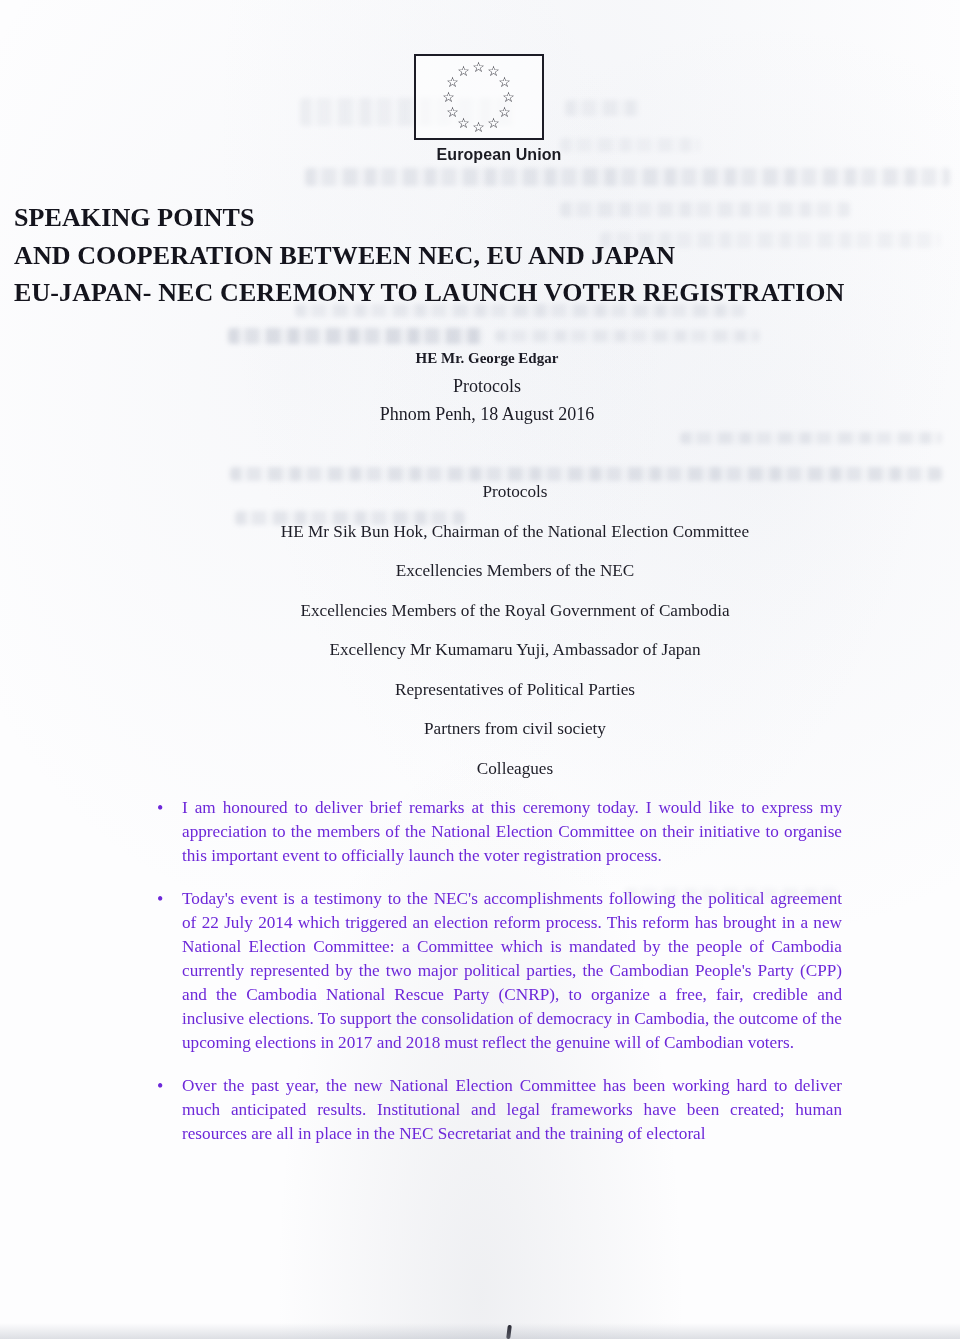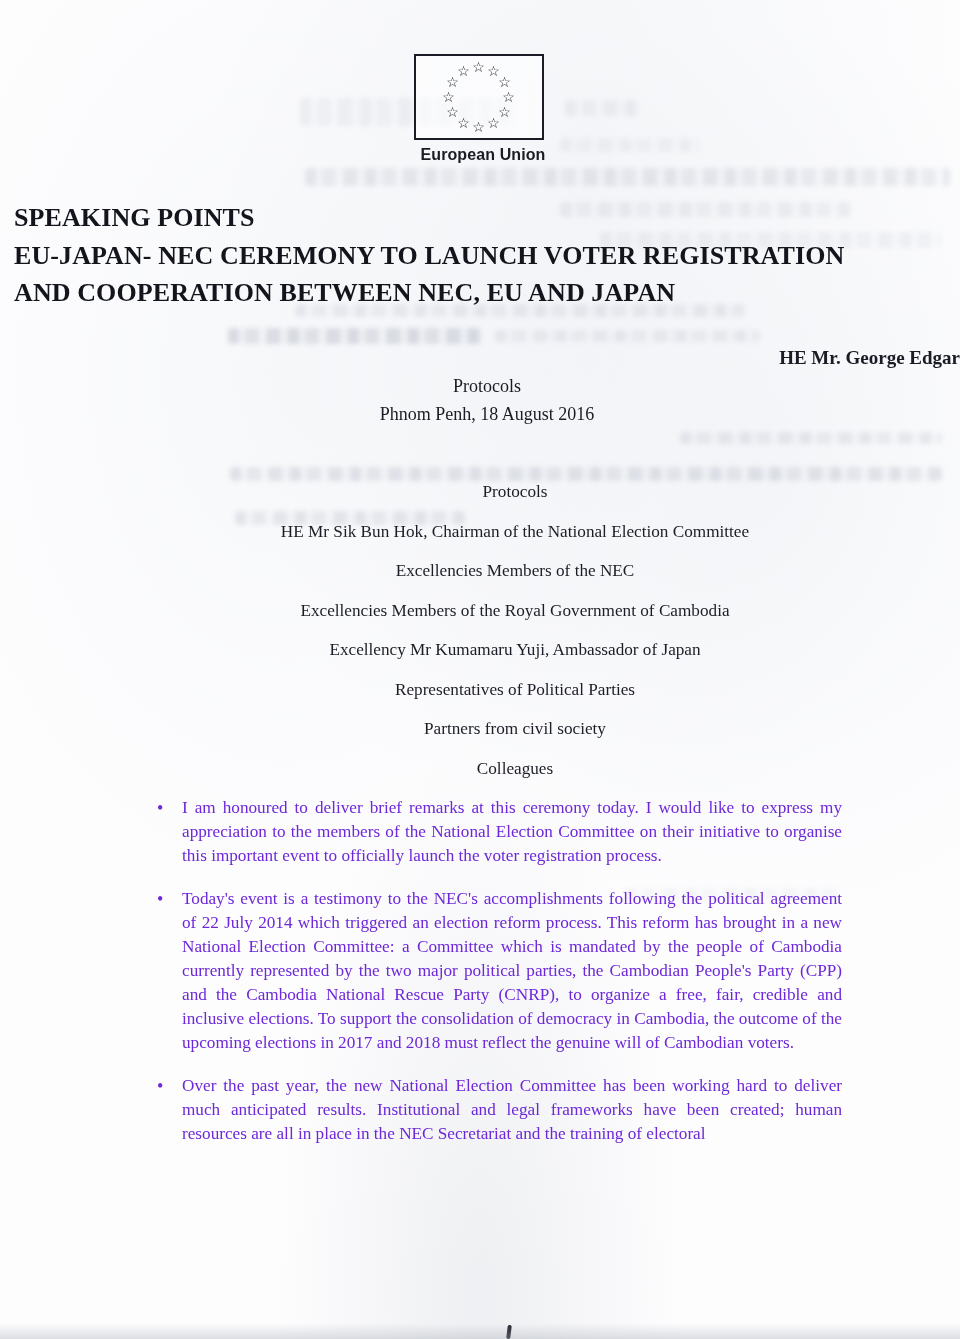--- a/index.html
+++ b/index.html
@@ -42,7 +42,7 @@
     font-size:14px;font-weight:bold;color:#15151f;
   }
   .logo-label{
-    position:absolute;left:388px;top:146px;width:190px;
+    position:absolute;left:404px;top:146px;width:190px;
     text-align:center;
     font-family:"Liberation Sans", sans-serif;
     font-size:16px;font-weight:bold;color:#1b1b23;

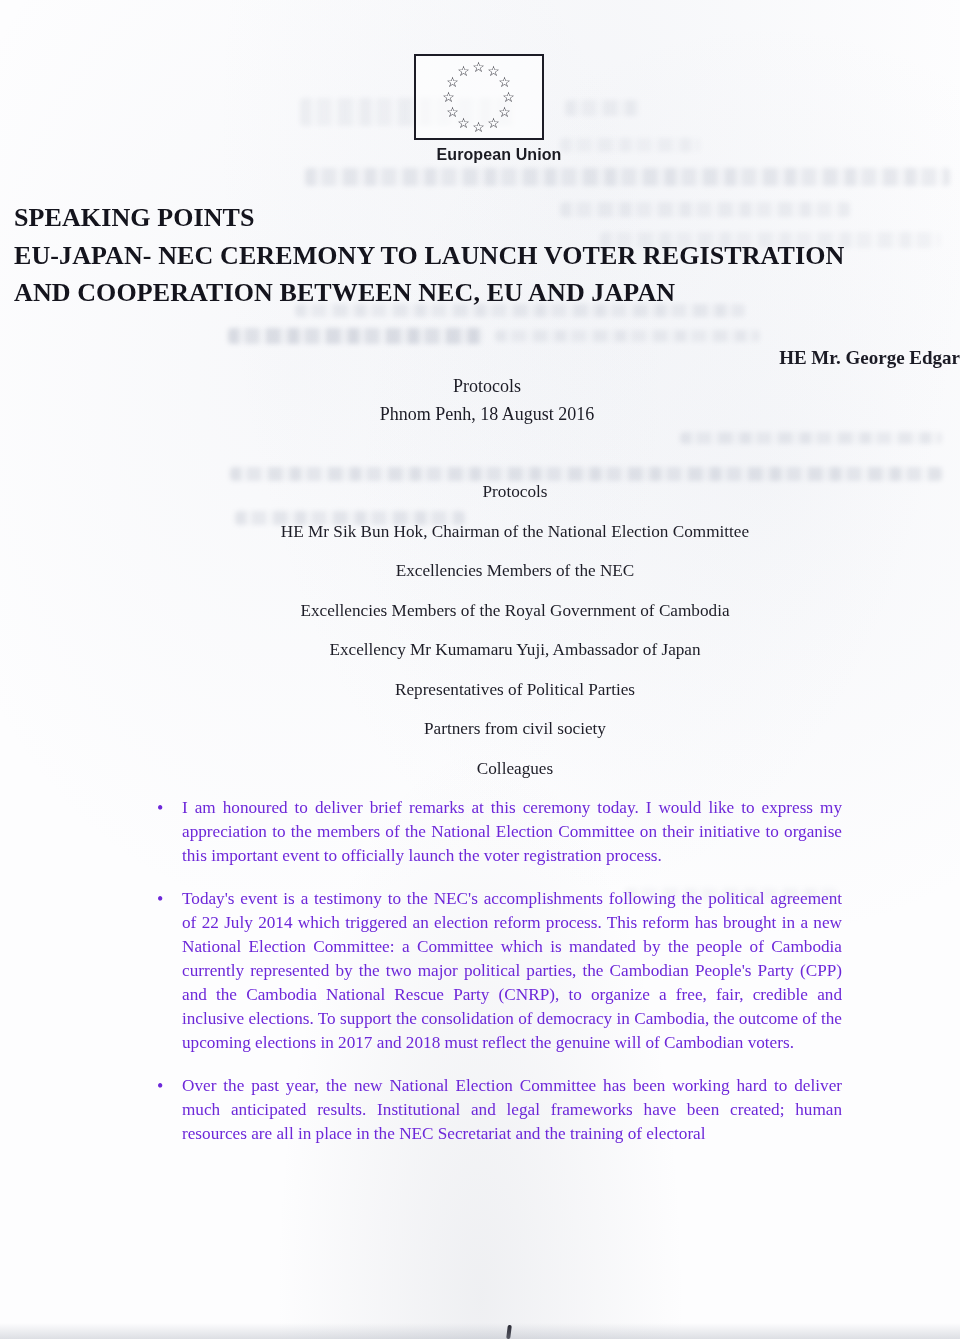--- a/index.html
+++ b/index.html
@@ -127,8 +127,8 @@
   <div class="title-block">
 
   <div>SPEAKING POINTS</div>
+      <div>AND COOPERATION BETWEEN NEC, EU AND JAPAN</div>
       <div>EU-JAPAN- NEC CEREMONY TO LAUNCH VOTER REGISTRATION</div>
-      <div>AND COOPERATION BETWEEN NEC, EU AND JAPAN</div>
     </div>
 
   <div class="speaker-block">

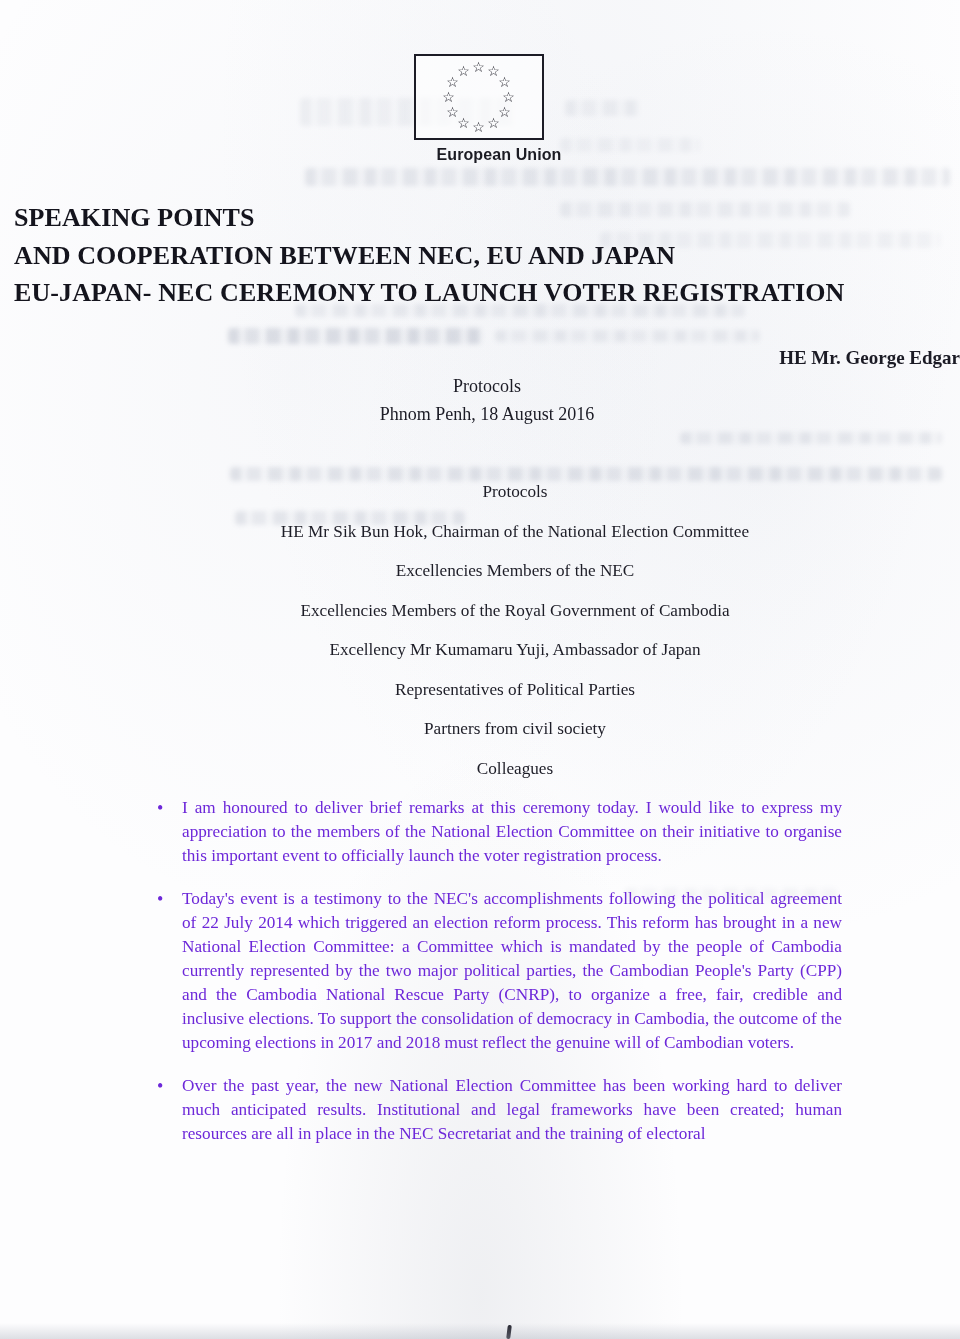--- a/index.html
+++ b/index.html
@@ -57,7 +57,7 @@
     position:absolute;left:14px;top:344px;width:946px;
     text-align:center;font-size:18px;line-height:28px;color:#1b1b25;
   }
-  .speaker-name{font-weight:bold;font-size:19px;text-align:right;}
+  .speaker-name{font-weight:bold;font-size:15px;}
   .protocols{
     position:absolute;left:185px;top:481px;width:660px;
     font-size:17.2px;color:#1d1d27;

